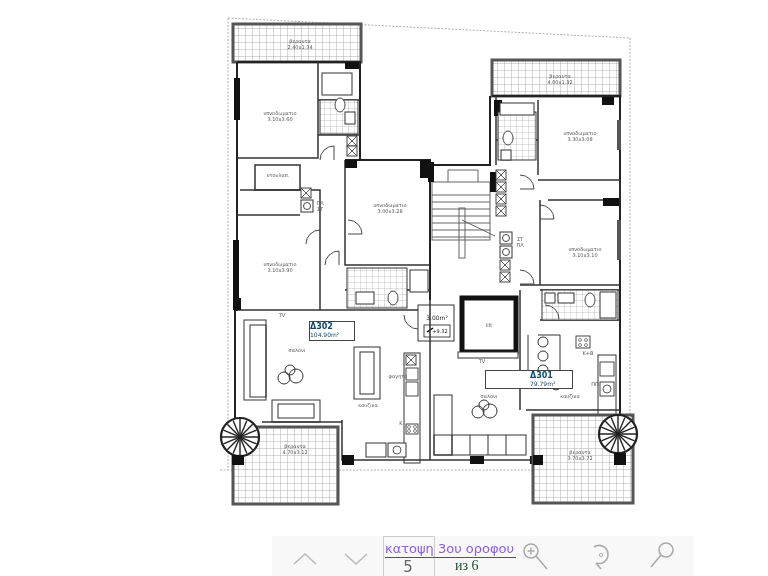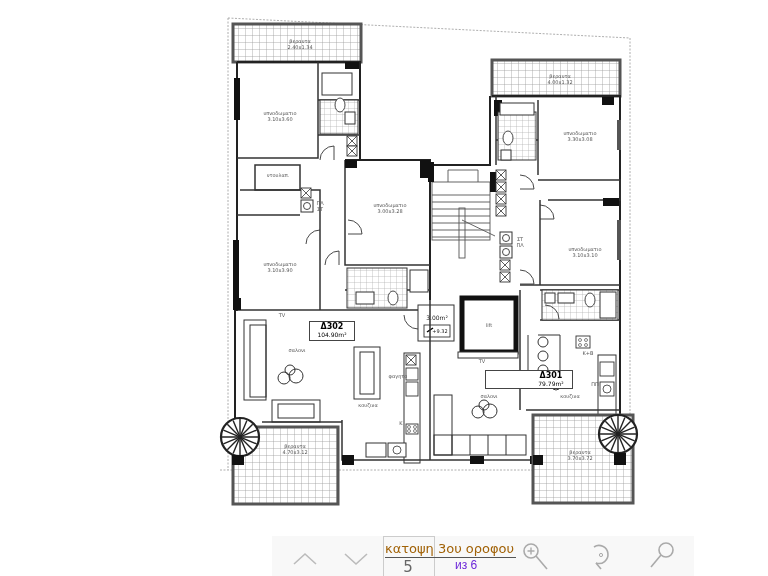--- a/index.html
+++ b/index.html
@@ -16,7 +16,7 @@
   }
   .unit-box {
     position: absolute; border: 1px solid #444; background: #fff;
-    font-family: "DejaVu Sans", sans-serif; text-align: center; color: #000000;
+    font-family: "DejaVu Sans", sans-serif; text-align: left; color: #0c4a6e;
   }
   .unit-box .code { font-size: 8px; line-height: 9px; font-weight: bold; }
   .unit-box .area { font-size: 6px; line-height: 7px; }

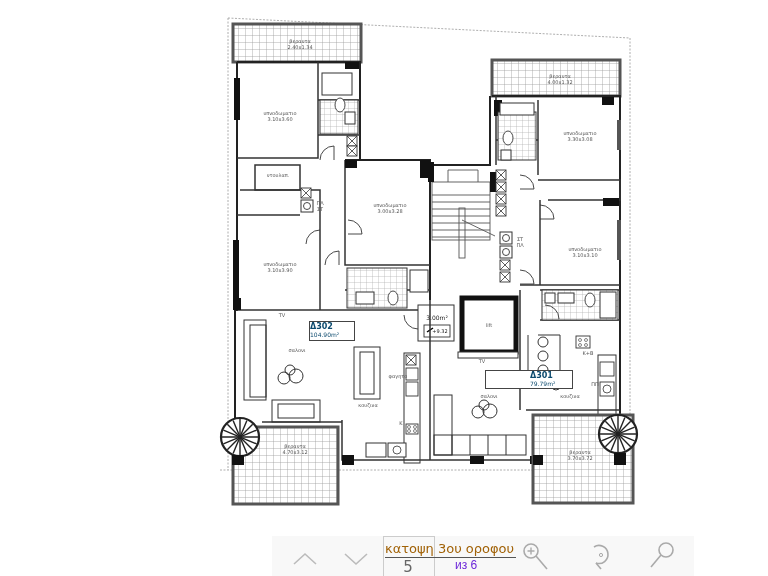--- a/index.html
+++ b/index.html
@@ -29,7 +29,7 @@
     display: flex; align-items: center; justify-content: center; cursor: pointer;
   }
   #doc-title {
-    position: absolute; left: 385px; top: 541px; font-size: 13px; color: #a16207;
+    position: absolute; left: 385px; top: 541px; font-size: 13px; color: #8b5cf6;
     font-family: "DejaVu Sans", sans-serif; letter-spacing: 0px;
     border-bottom: 1.5px solid #555; line-height: 16px; padding-right: 2px;
     white-space: nowrap;

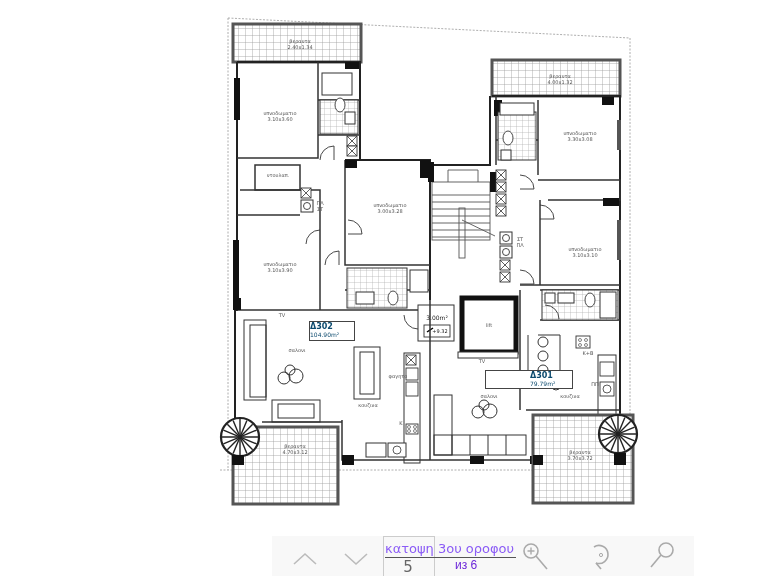--- a/index.html
+++ b/index.html
@@ -43,8 +43,8 @@
     font-size: 15px; color: #666; font-family: "DejaVu Sans", sans-serif;
   }
   #page-of {
-    position: absolute; left: 455px; top: 558px; font-size: 12px; color: #6d28d9;
-    font-family: Liberation Sans, sans-serif;
+    position: absolute; left: 455px; top: 558px; font-size: 14px; color: #14532d;
+    font-family: Liberation Serif, serif;
   }
 </style>
 </head>

